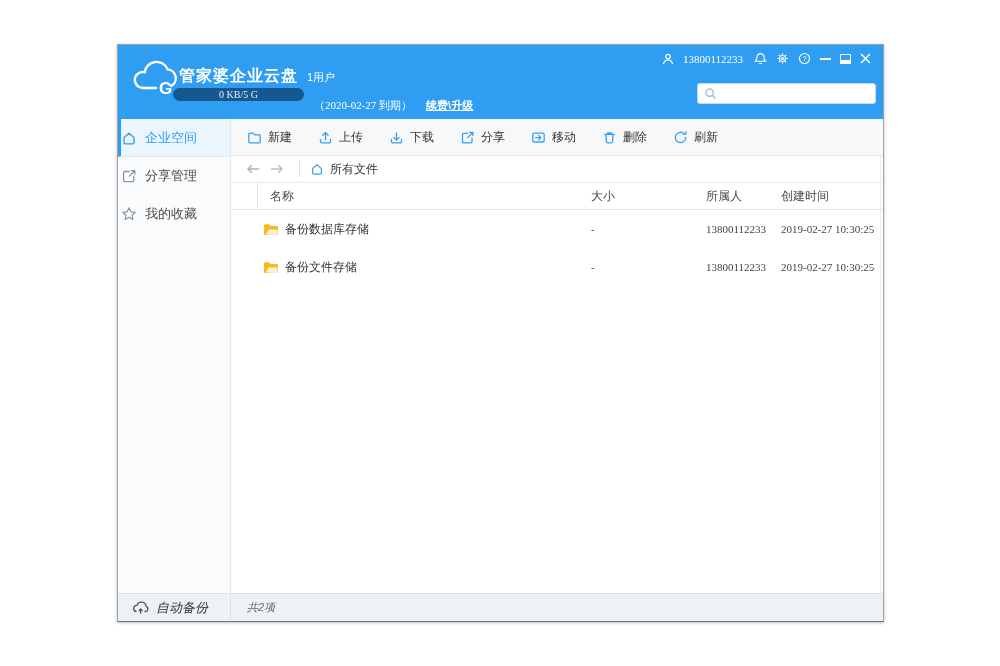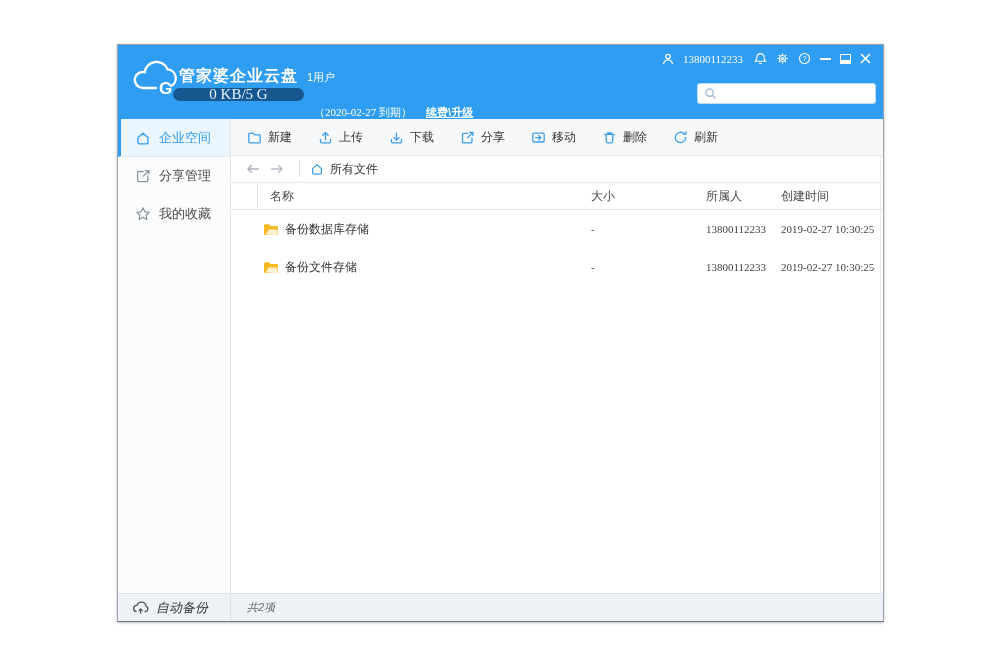--- a/index.html
+++ b/index.html
@@ -19,7 +19,7 @@
   .user-count { font-size:11px; margin-left:9px; }
   .pill { position:absolute; left:55px; top:43px; width:131px; height:13px;
     background:#15578e; border-radius:7px; text-align:center; line-height:13px;
-    font-size:15px; color:#e8f2fb; }
+    font-size:10px; color:#e8f2fb; }
   .expiry-row { position:absolute; left:196px; top:60px; font-size:11px; white-space:nowrap; }
   .renew { margin-left:14px; font-weight:bold; text-decoration:underline; color:#fff; cursor:pointer; }
   .num { font-family:"Liberation Serif","DejaVu Serif",serif; }

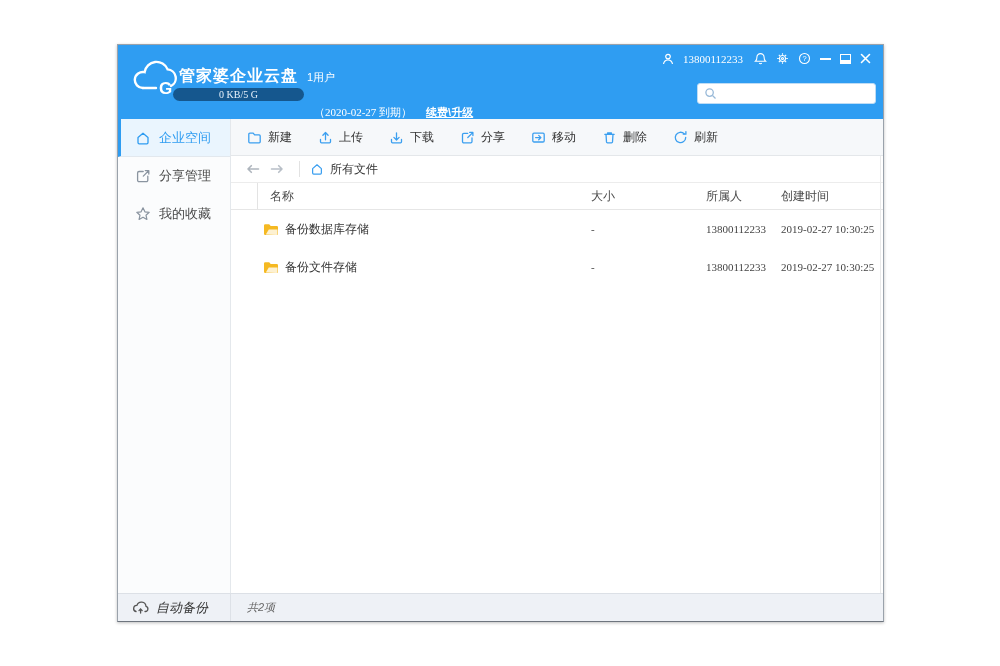--- a/index.html
+++ b/index.html
@@ -20,7 +20,7 @@
   .pill { position:absolute; left:55px; top:43px; width:131px; height:13px;
     background:#15578e; border-radius:7px; text-align:center; line-height:13px;
     font-size:10px; color:#e8f2fb; }
-  .expiry-row { position:absolute; left:196px; top:60px; font-size:11px; white-space:nowrap; }
+  .expiry-row { position:absolute; left:196px; top:53px; font-size:11px; white-space:nowrap; }
   .renew { margin-left:14px; font-weight:bold; text-decoration:underline; color:#fff; cursor:pointer; }
   .num { font-family:"Liberation Serif","DejaVu Serif",serif; }
 

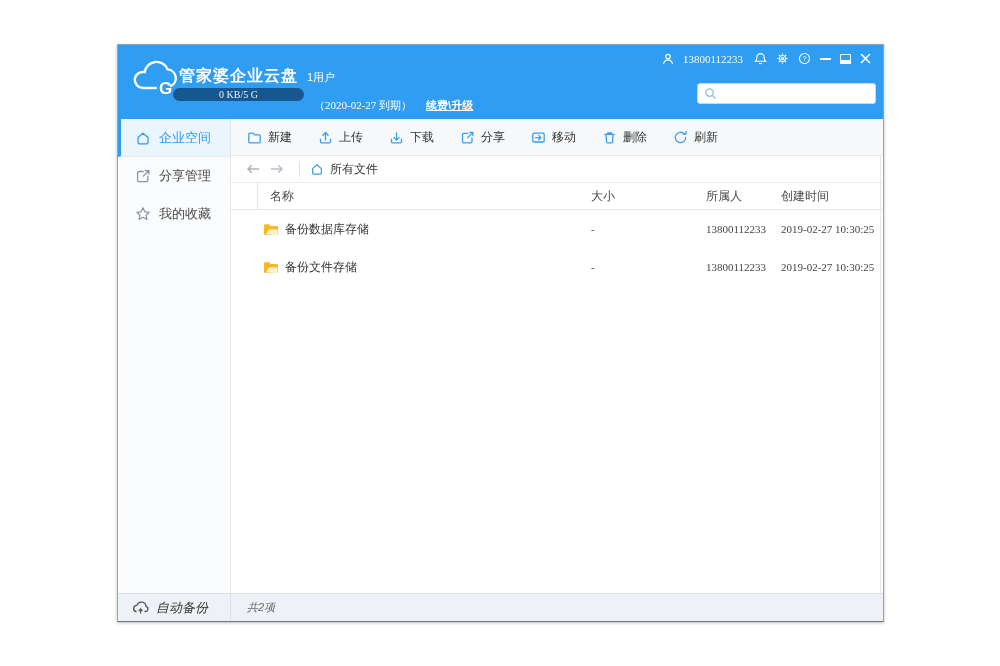--- a/index.html
+++ b/index.html
@@ -39,7 +39,7 @@
   
   .bodyrow { flex:1; display:flex; min-height:0; }
   .sidebar { width:113px; flex:none; background:#fbfcfd; border-right:1px solid #e4e8ec; }
-  .side-item { height:38px; display:flex; align-items:center; gap:8px; padding-left:14px;
+  .side-item { height:38px; display:flex; align-items:center; gap:8px; 
     font-size:13px; color:#4a4a4a; border-left:3px solid transparent; cursor:pointer; }
   .side-item.active { background:#eaf5fe; border-left-color:#2e9cf1; color:#2e9cf1;
     border-bottom:1px solid #e2e8ee; }

